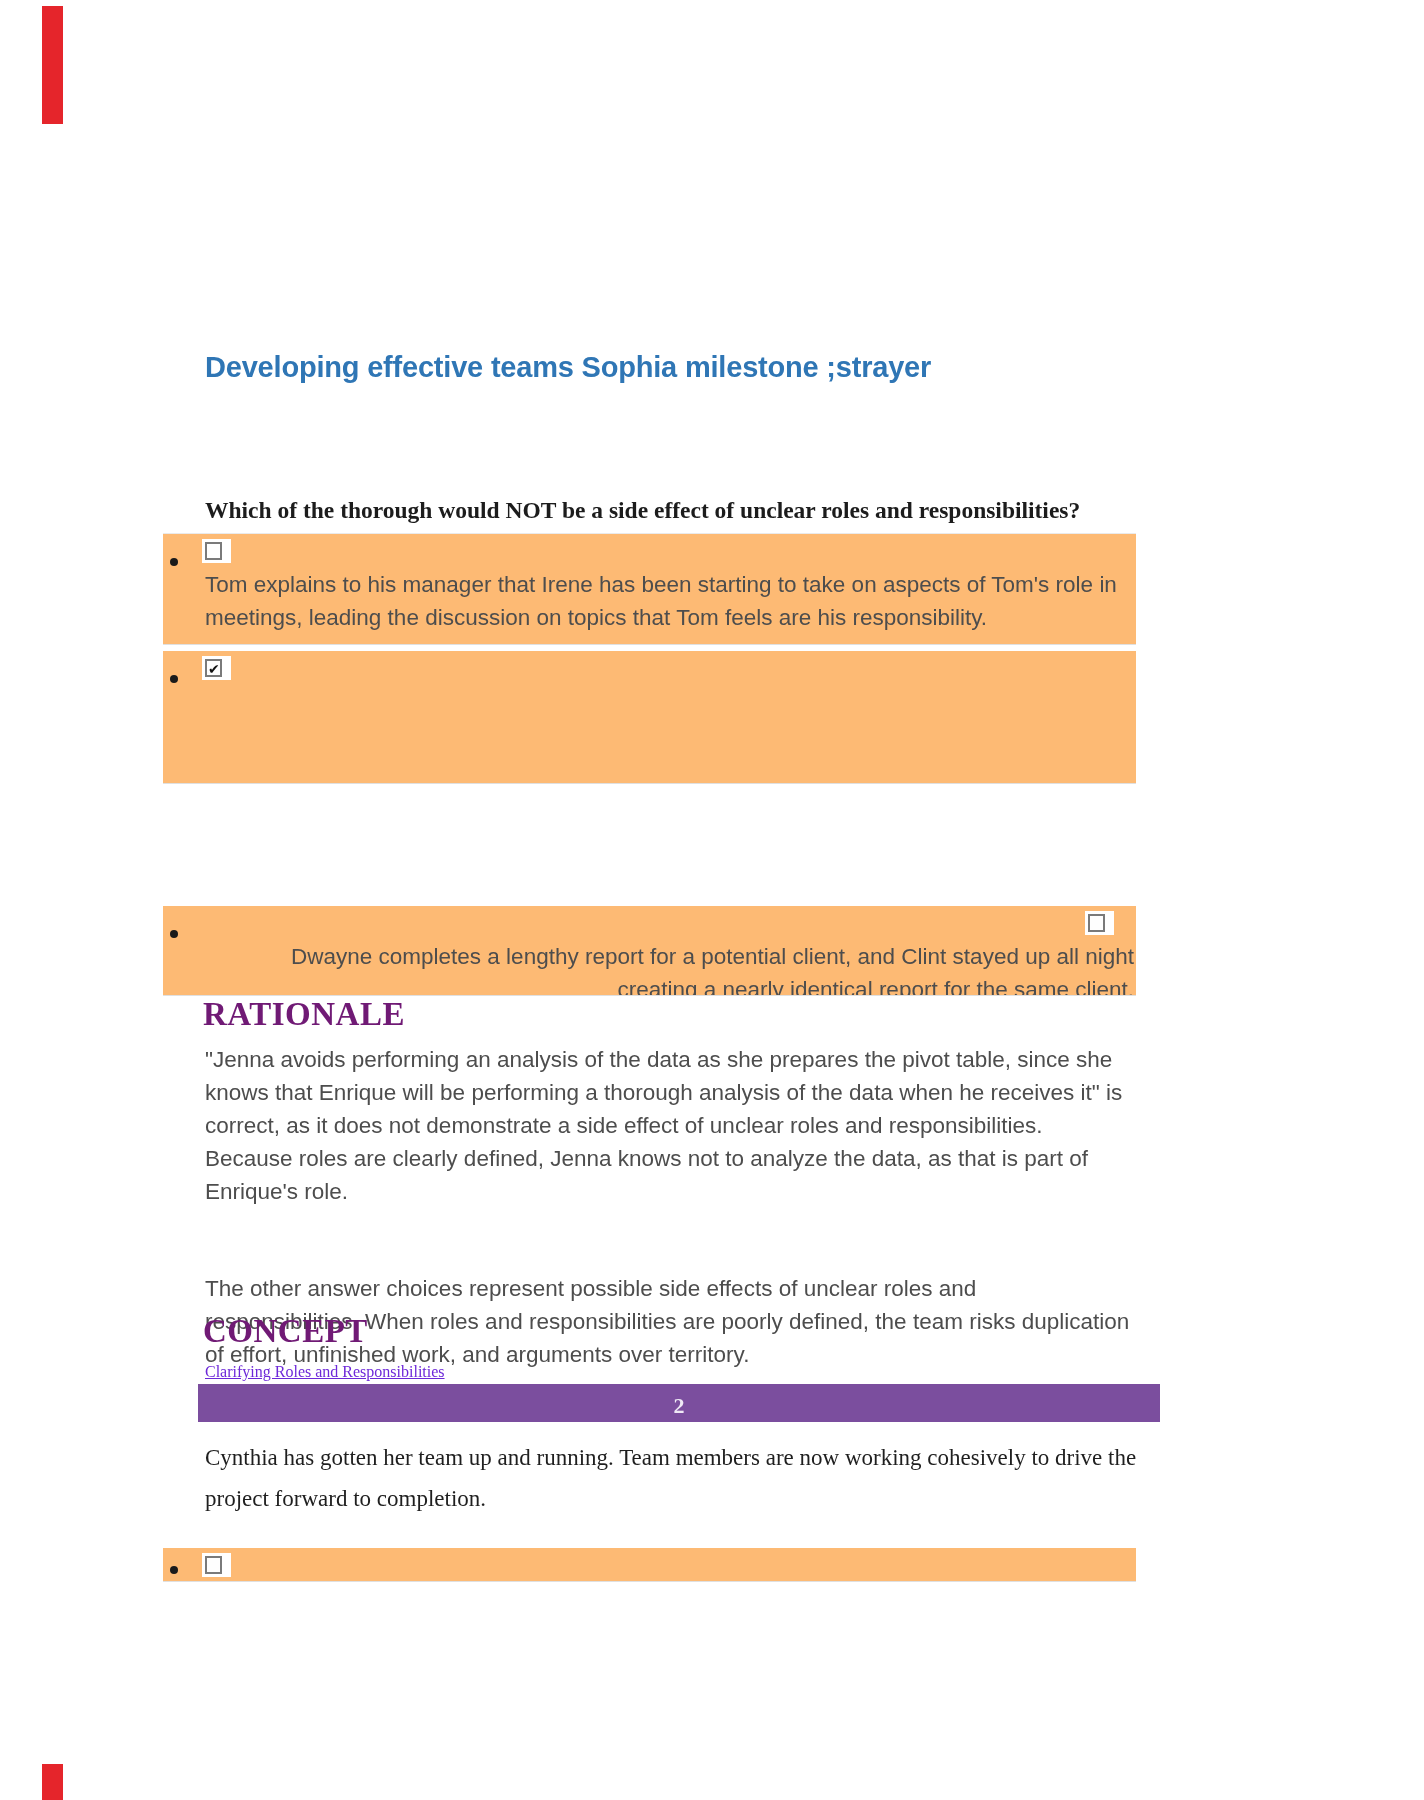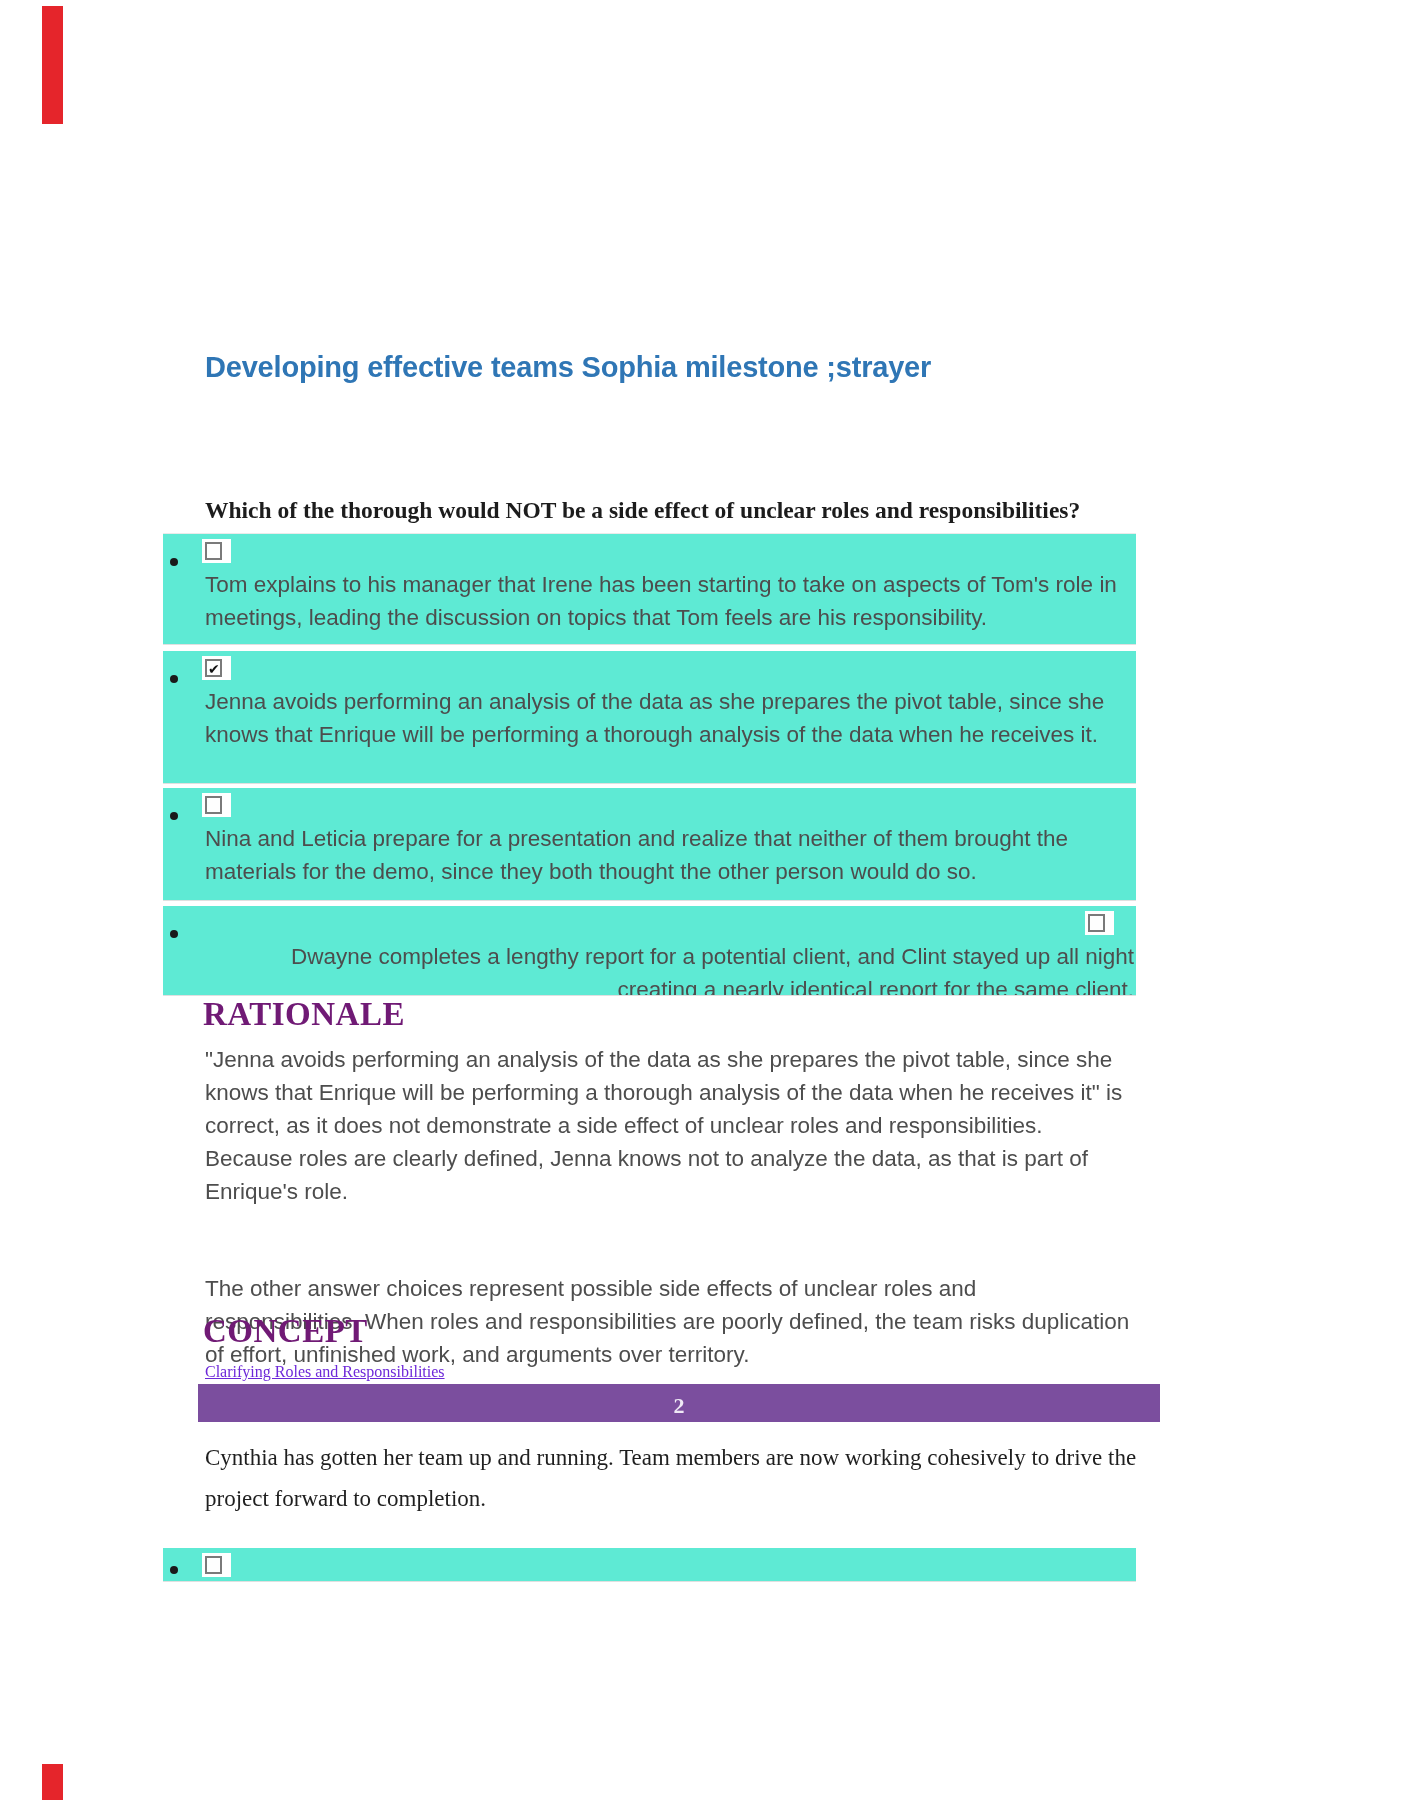--- a/index.html
+++ b/index.html
@@ -27,7 +27,7 @@
   .q2 { top:1504px; }
 
   .option-block {
-    position:absolute; left:157px; width:973px; background:#5eead4;
+    position:absolute; left:157px; width:973px; background:#fdba74;
     border-bottom:1px solid #e0e0e0; padding:5px 22px 0 39px; overflow:hidden;
   }
   .option-block.first { border-top:1px solid #eaeaea; }

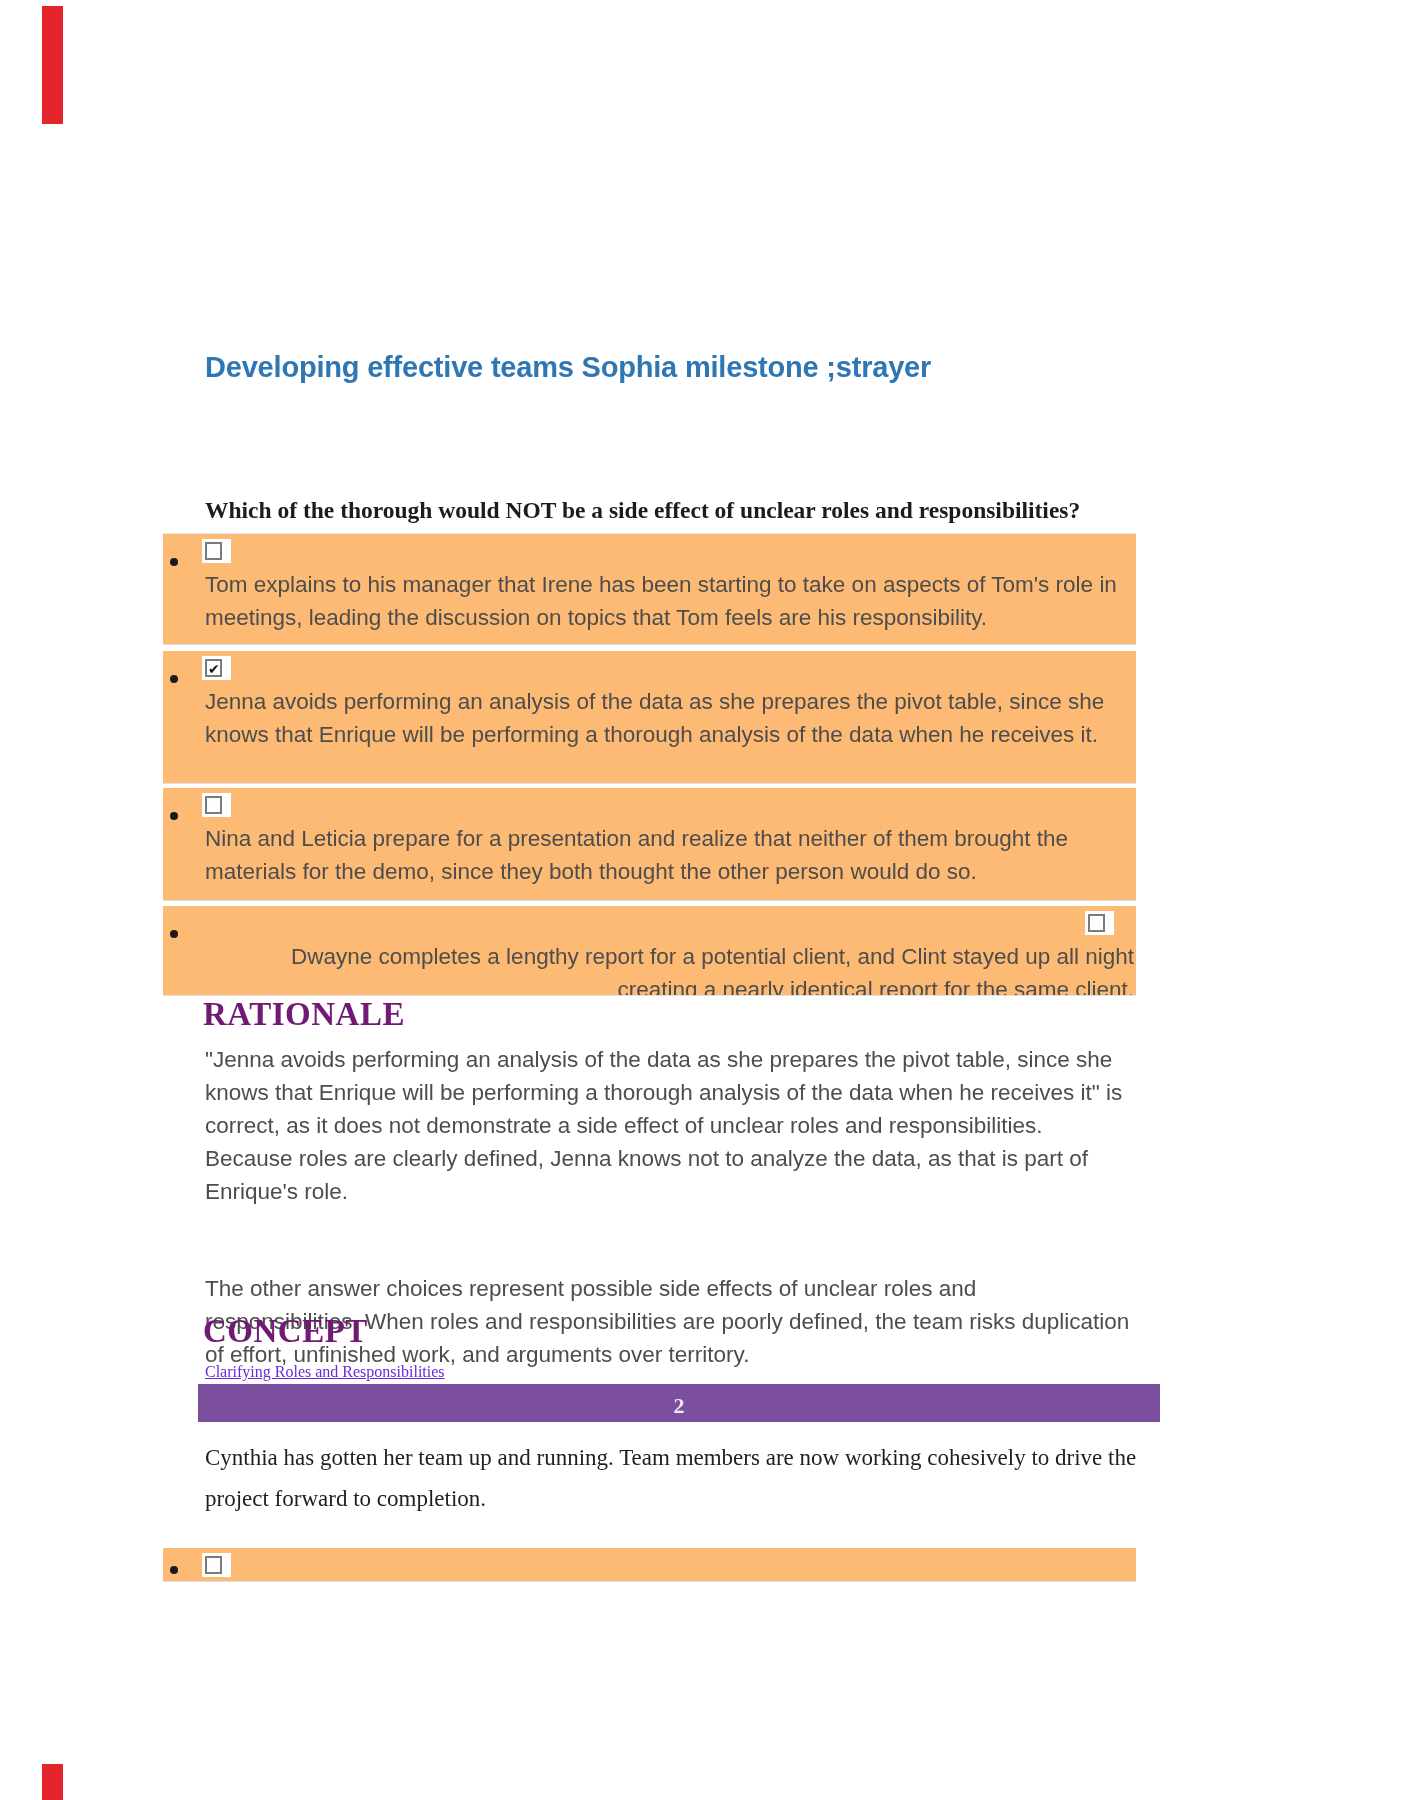--- a/index.html
+++ b/index.html
@@ -108,7 +108,6 @@
   <div class="option-block opt2">
     <span class="bullet-dot"></span>
     <span class="cb-cell"><span class="cb checked"></span></span>
-    <div class="option-text">Jenna avoids performing an analysis of the data as she prepares the pivot table, since she knows that Enrique will be performing a thorough analysis of the data when he receives it.</div>
   </div>
 
   <div class="option-block opt3">

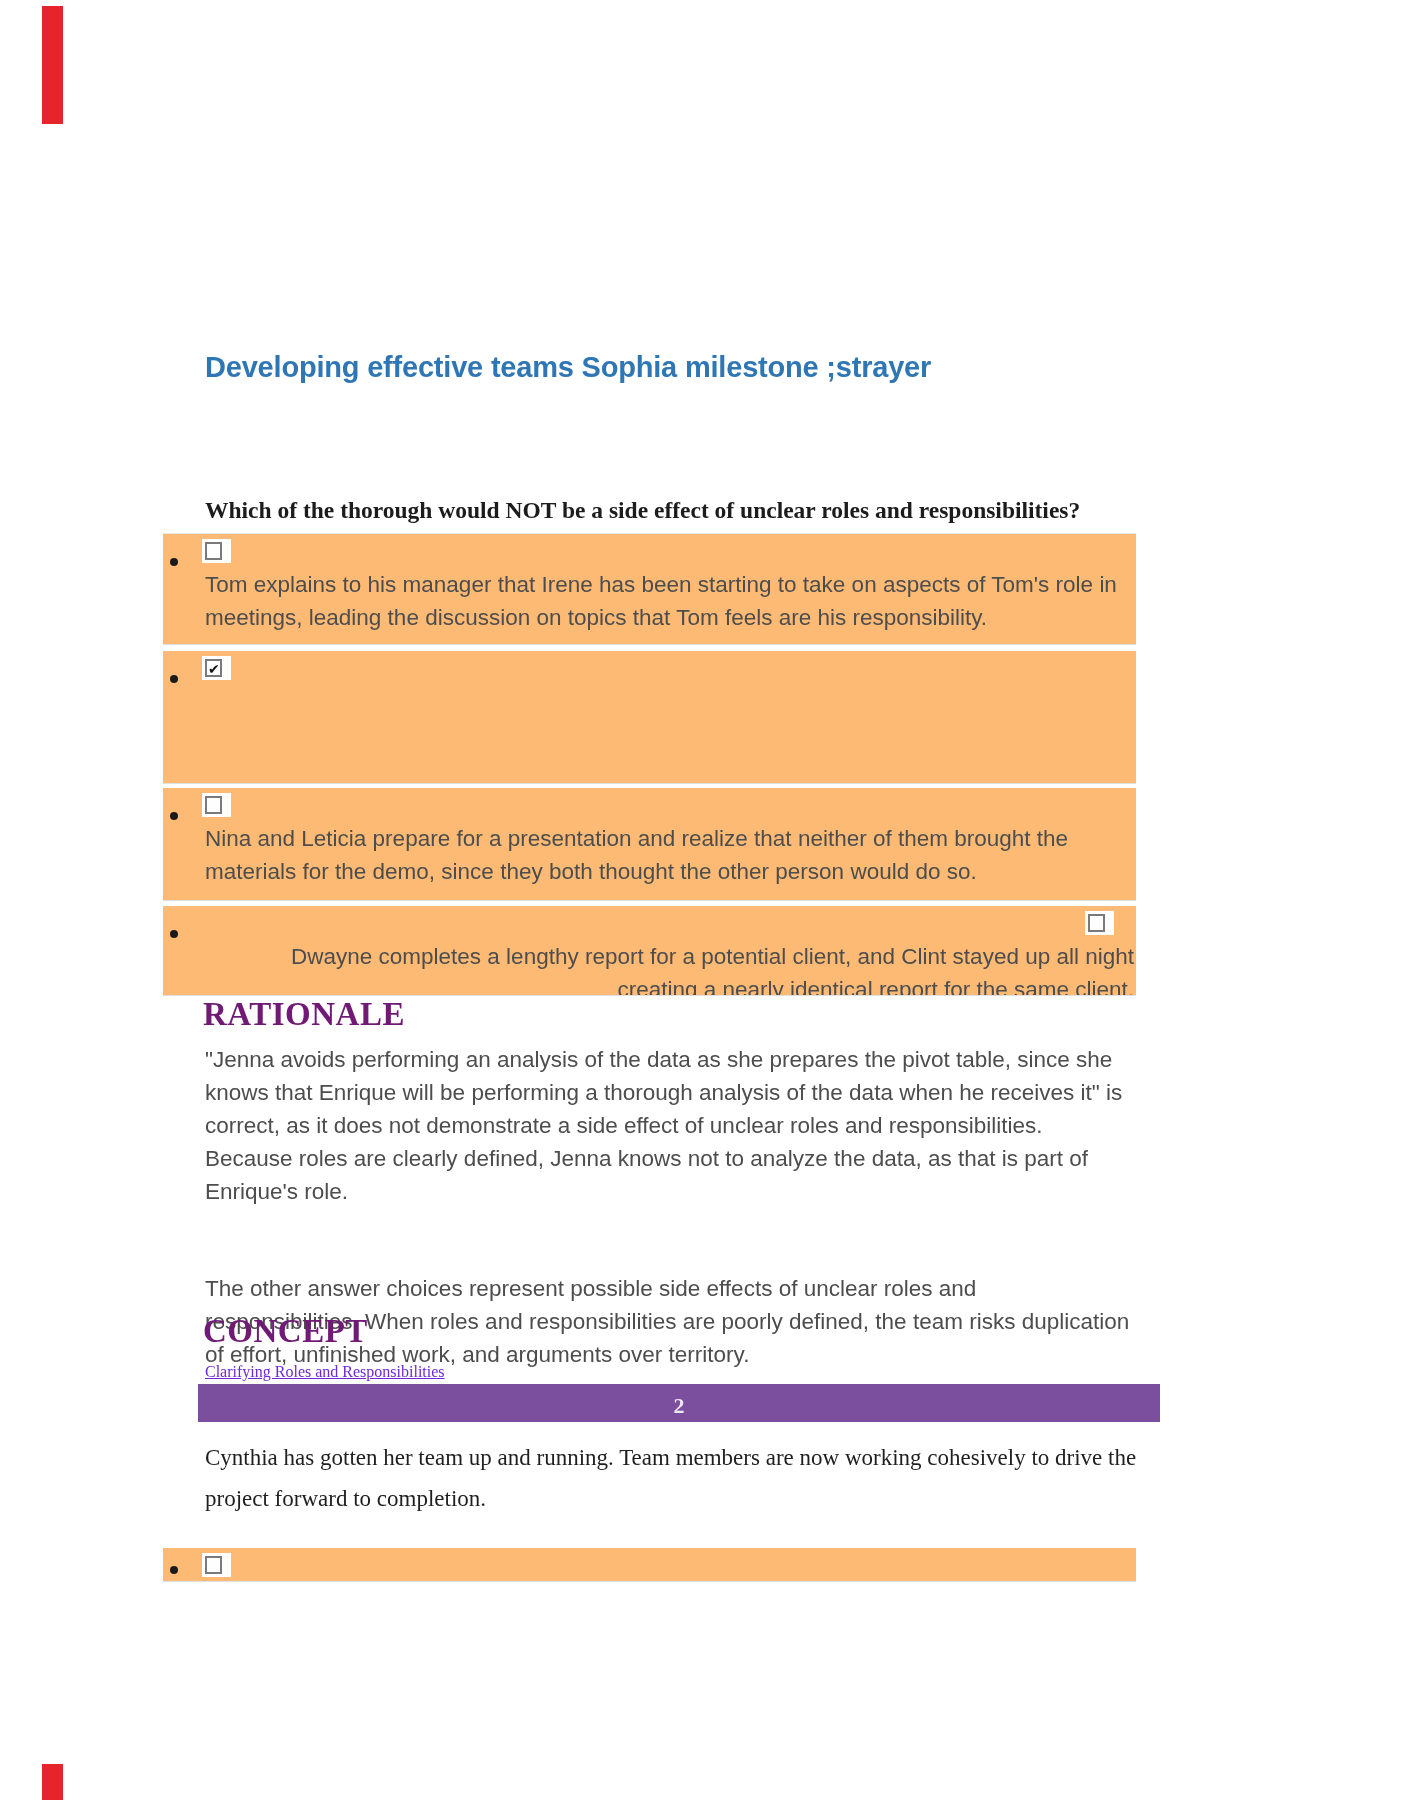--- a/index.html
+++ b/index.html
@@ -110,11 +110,6 @@
     <span class="cb-cell"><span class="cb checked"></span></span>
   </div>
 
-  <div class="option-block opt3">
-    <span class="bullet-dot"></span>
-    <span class="cb-cell"><span class="cb"></span></span>
-    <div class="option-text">Nina and Leticia prepare for a presentation and realize that neither of them brought the materials for the demo, since they both thought the other person would do so.</div>
-  </div>
 
   <div class="option-block opt4">
     <span class="bullet-dot"></span>

